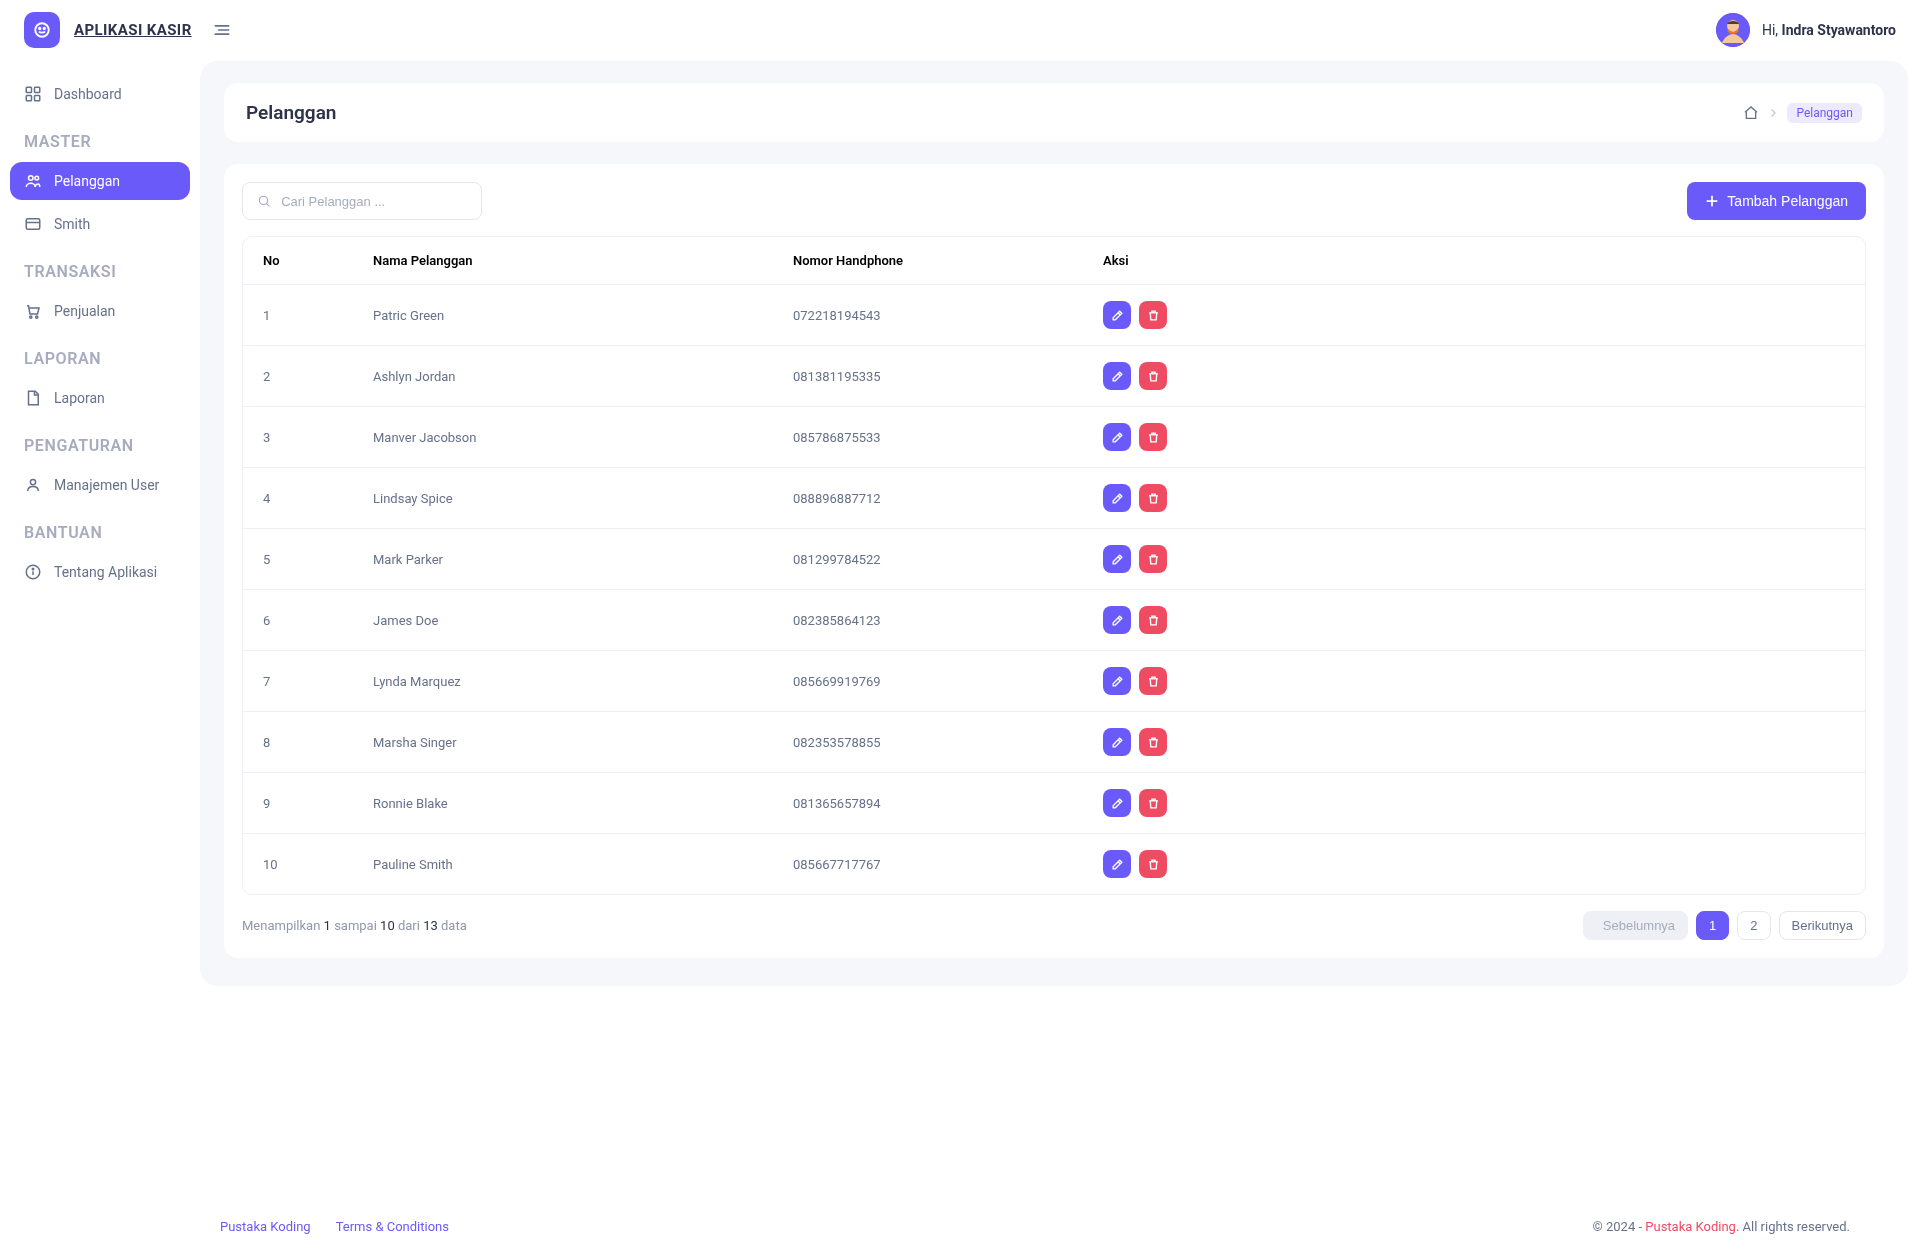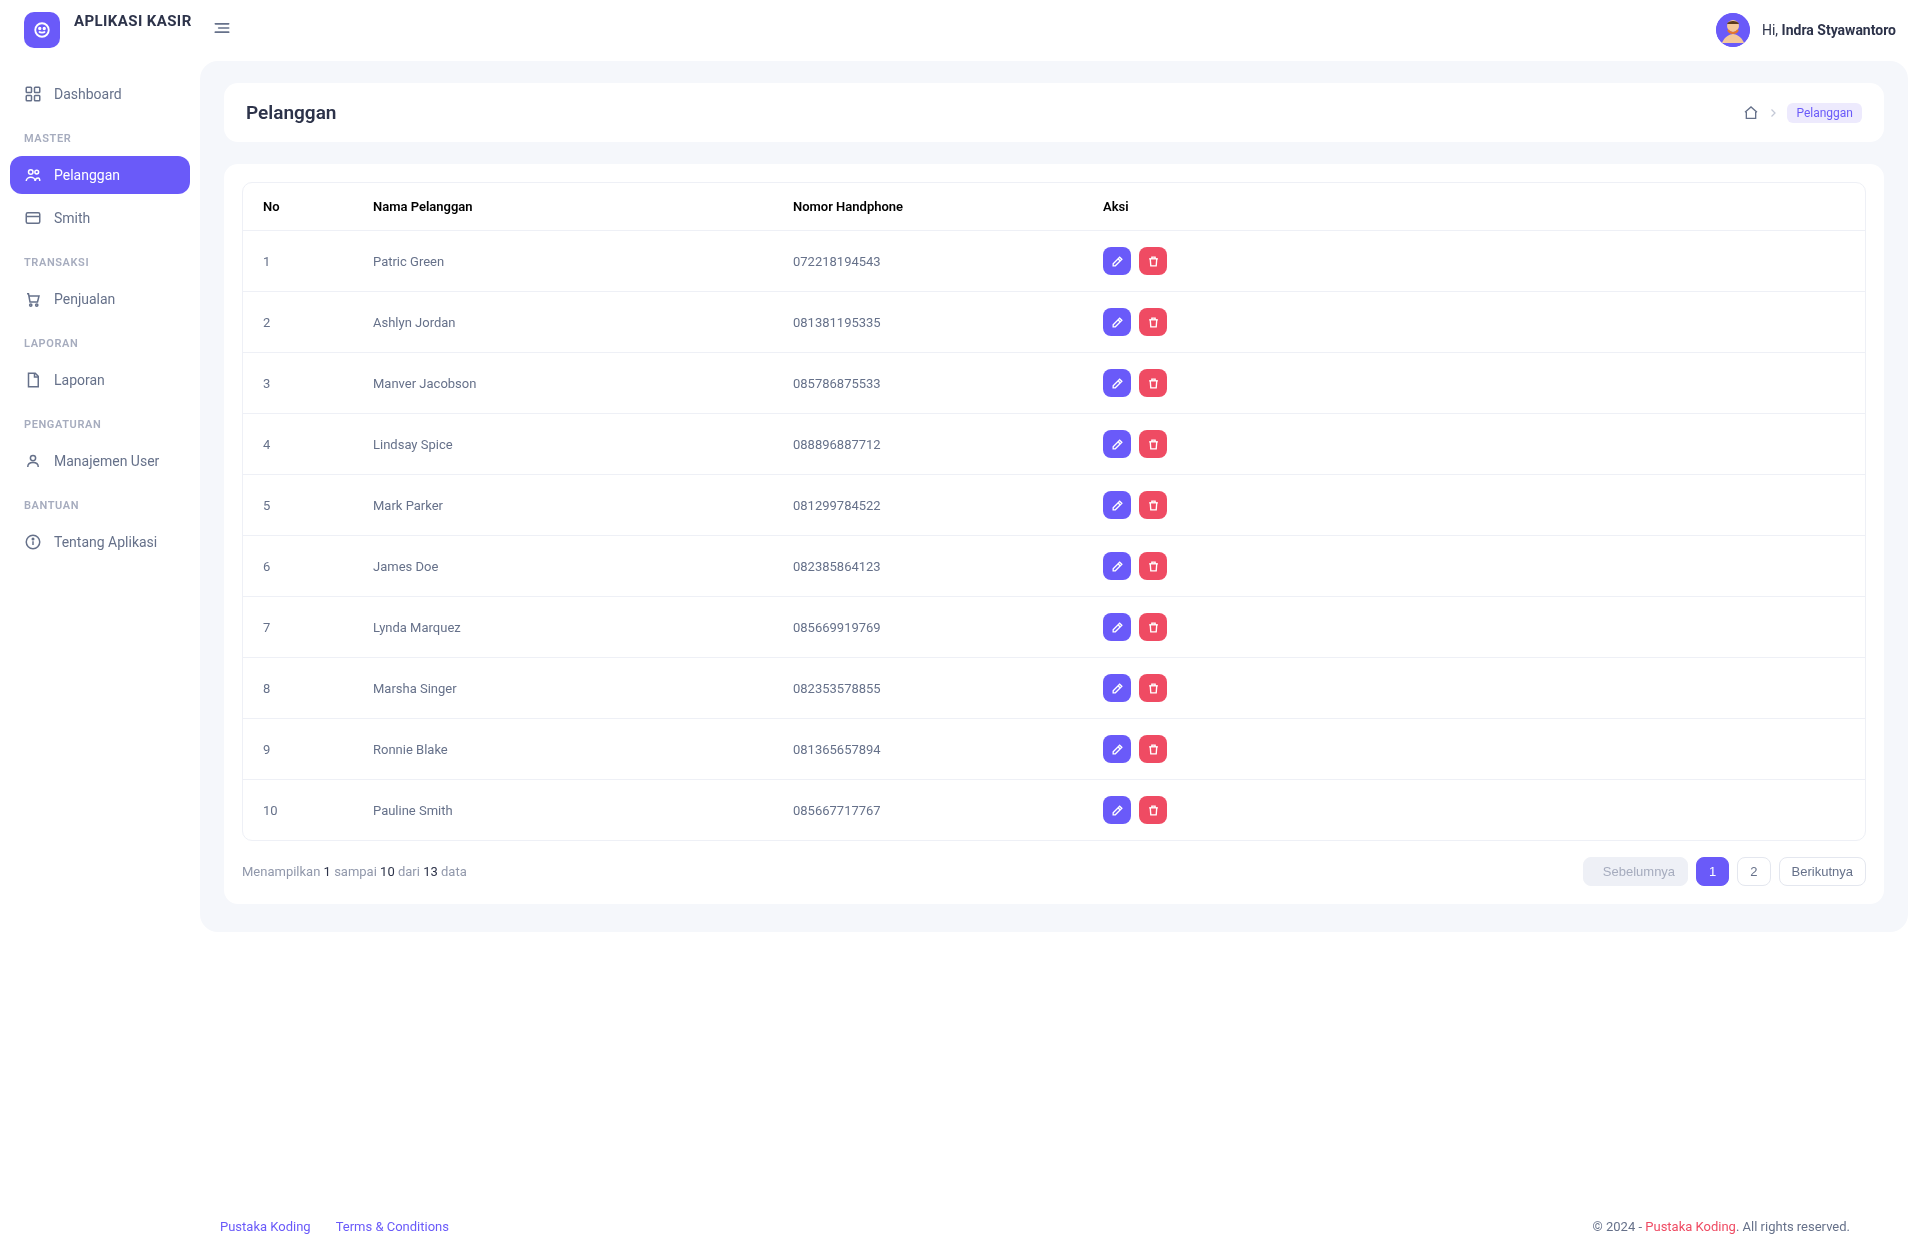--- a/index.html
+++ b/index.html
@@ -15,7 +15,7 @@
   padding: 12px 24px;
   border-bottom: 1px solid transparent;
 }
-.topbar-left { display: flex; gap: 14px; }
+.topbar-left { display: flex; align-items: center; gap: 14px; text-decoration: underline; }
 .logo-box {
   width: 36px; height: 36px; border-radius: 10px;
   background: #6a5af9; display: flex; align-items: center; justify-content: center;

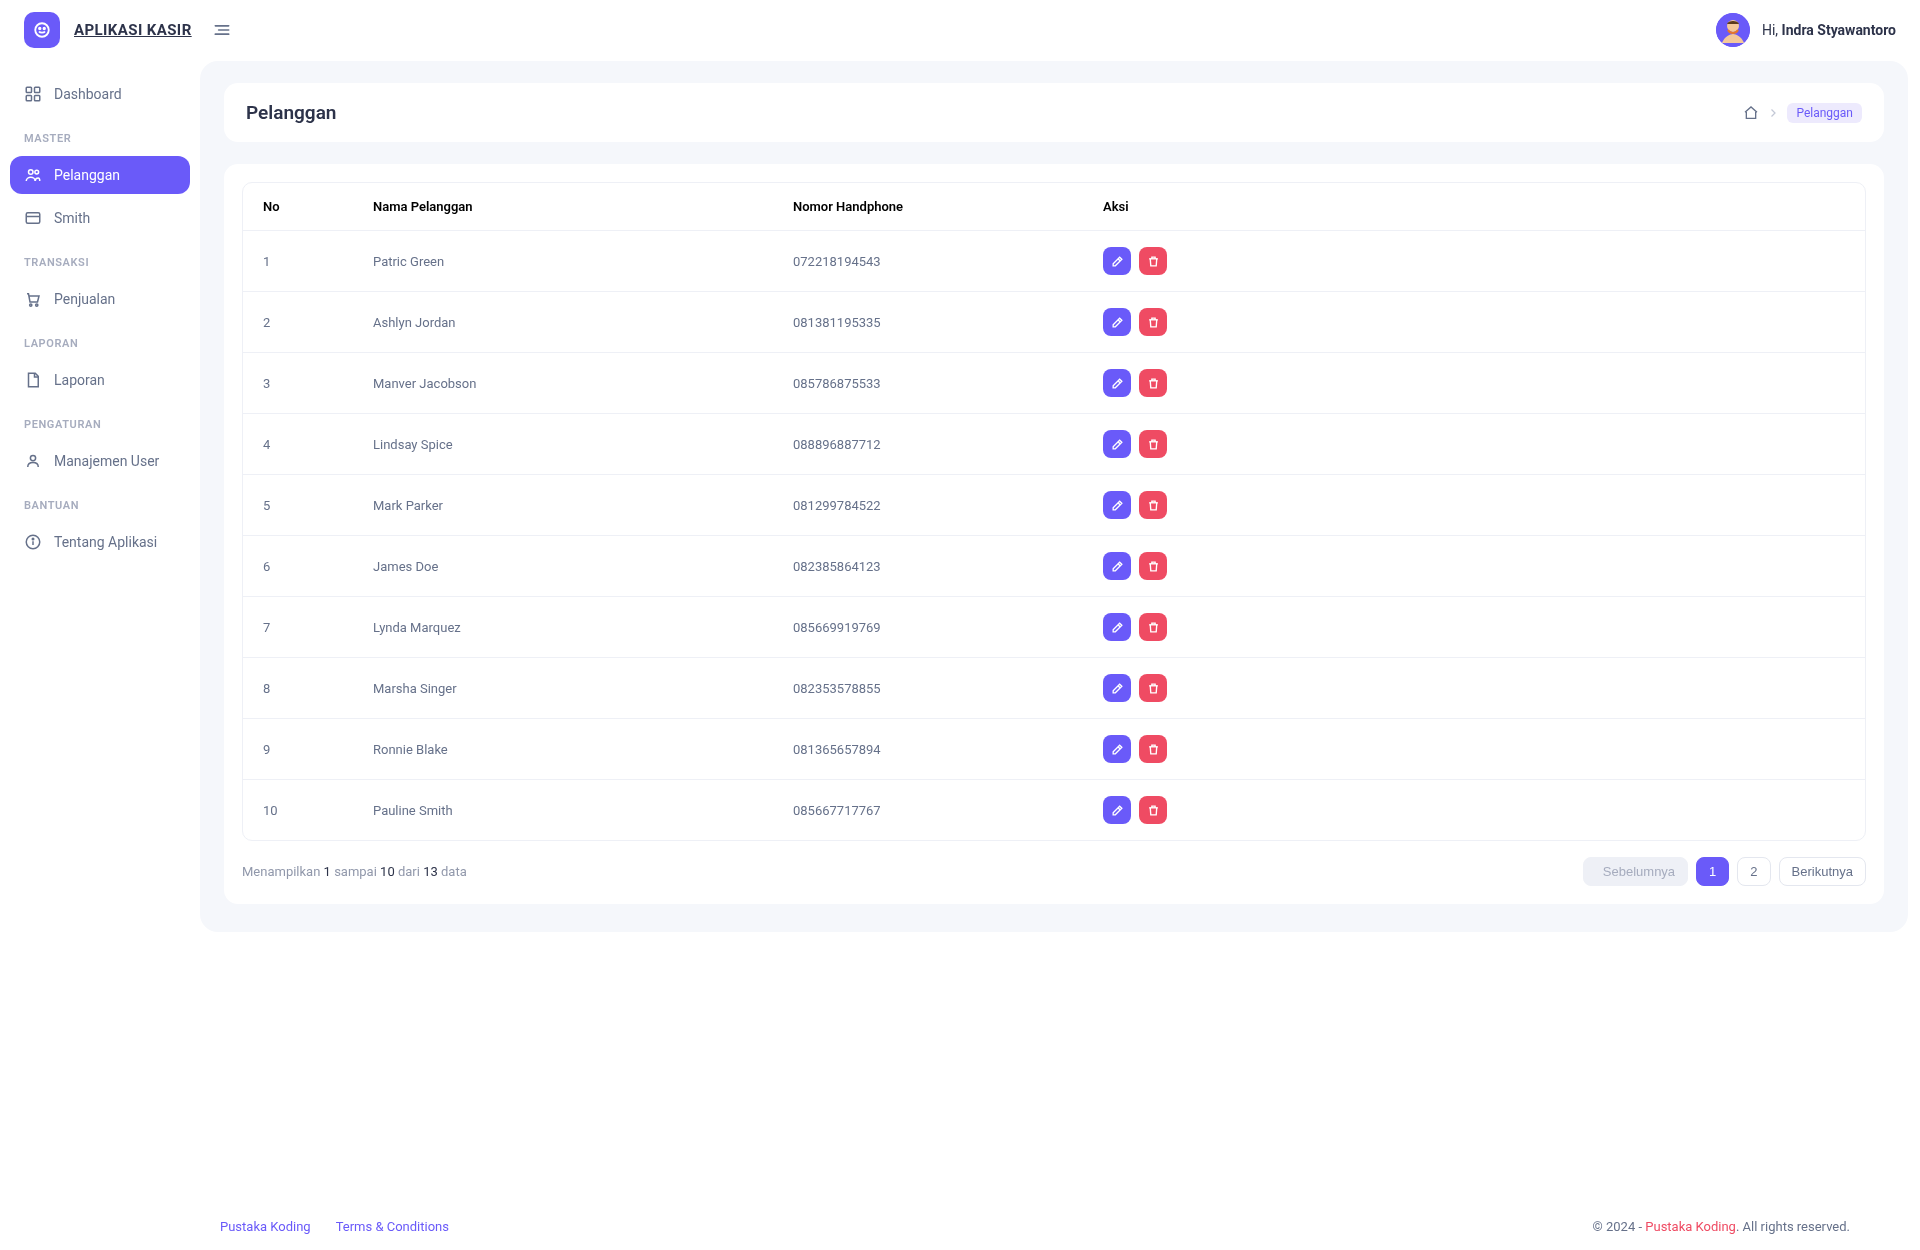--- a/index.html
+++ b/index.html
@@ -43,7 +43,7 @@
 .nav-item.active { background: #6a5af9; color: #fff; }
 .nav-item .icon { width: 18px; height: 18px; flex-shrink: 0; }
 .nav-section {
-  font-size: 11px; letter-spacing: 0.6px; color: #a6acbe;
+  font-size: 16px; letter-spacing: 0.6px; color: #a6acbe;
   padding: 14px 14px 6px; font-weight: 600;
   text-transform: uppercase;
 }

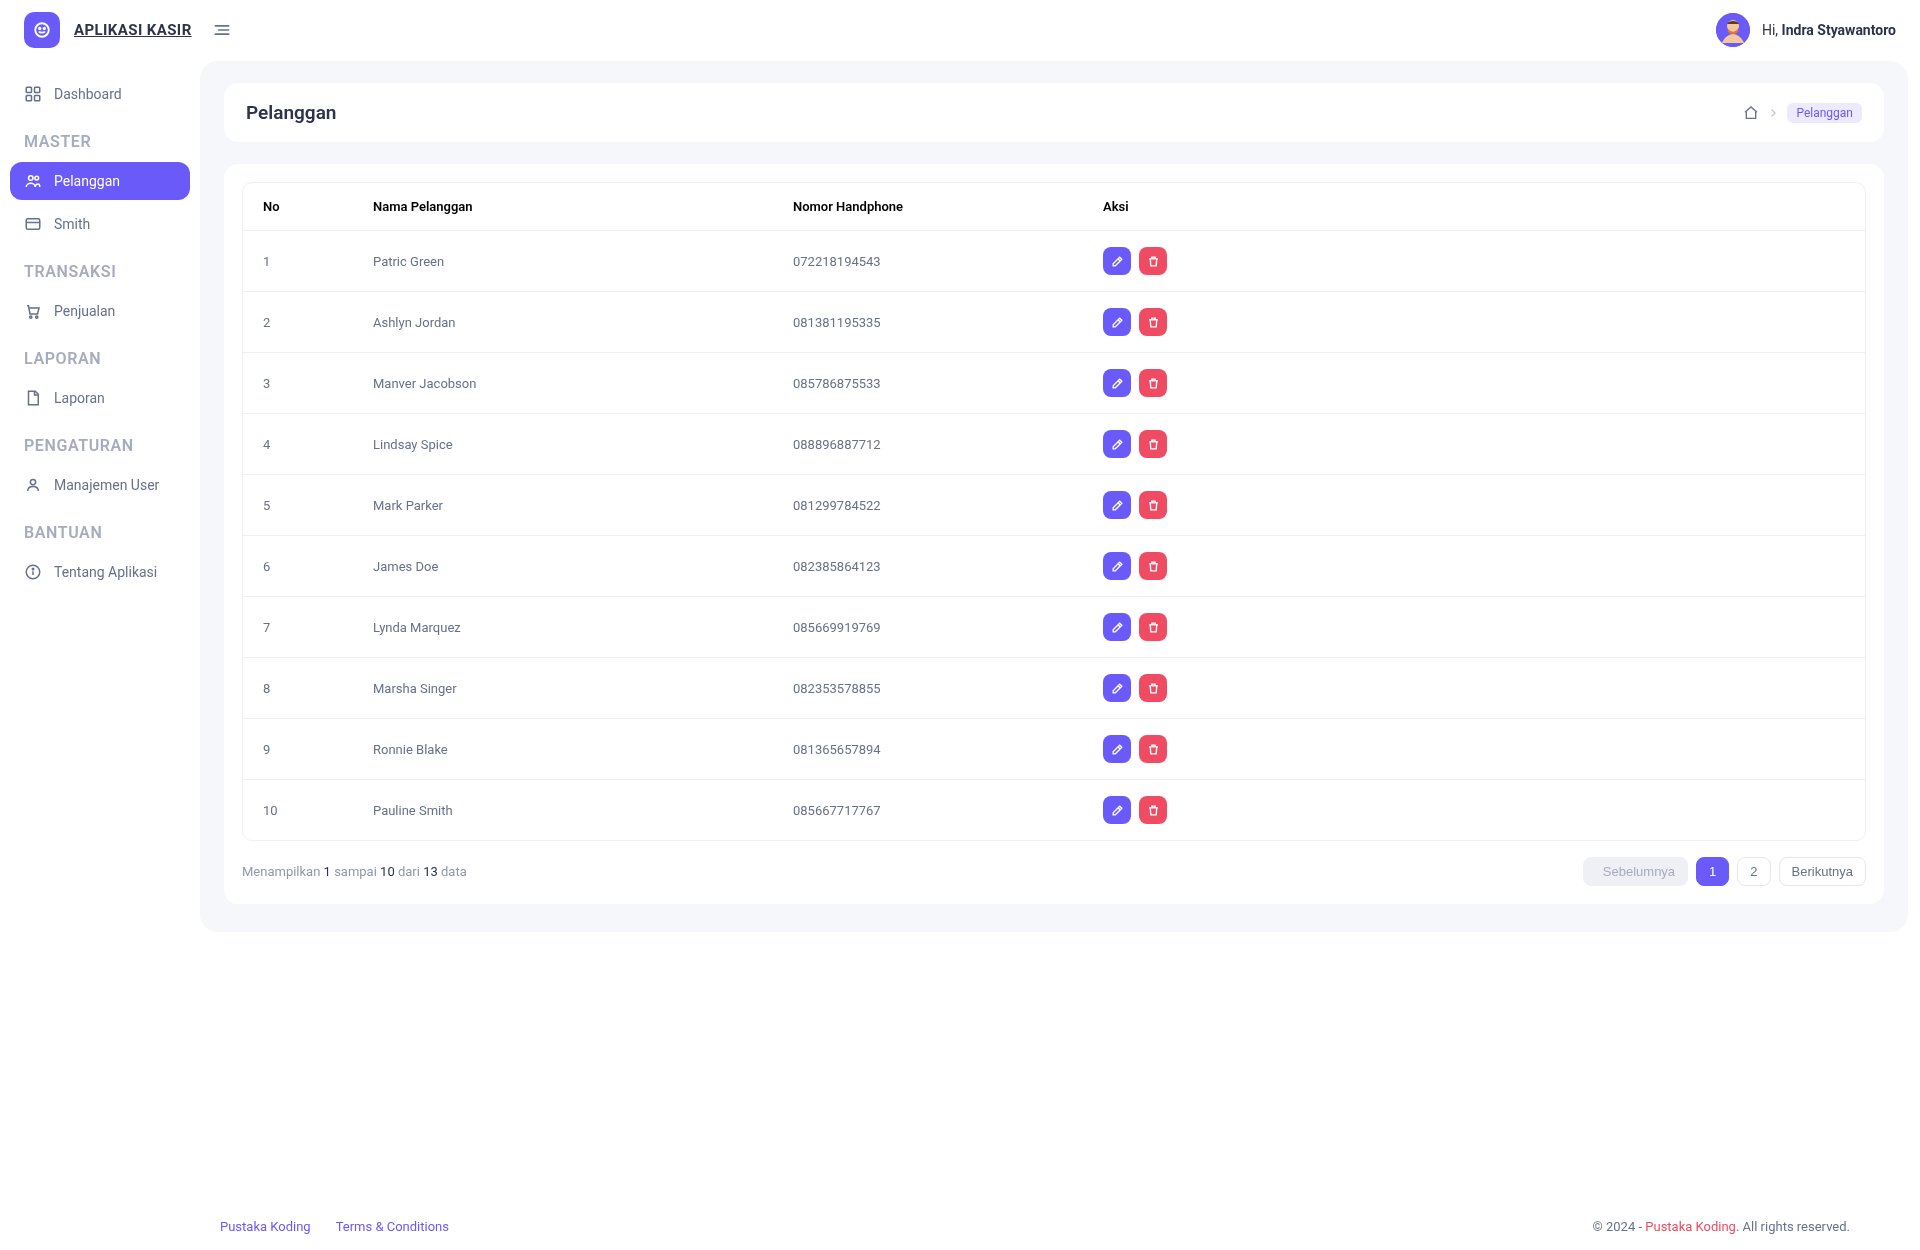--- a/index.html
+++ b/index.html
@@ -251,6 +251,22 @@
         </div>
 
         <div class="card">
+          <div class="card-top">
+            <div class="search-box">
+              <svg width="16" height="16" viewBox="0 0 24 24" fill="none" stroke="currentColor" stroke-width="2">
+                  <circle cx="11" cy="11" r="7"></circle>
+                  <line x1="21" y1="21" x2="16" y2="16"></line>
+                </svg>
+              <input type="text" placeholder="Cari Pelanggan ..." style="">
+            </div>
+            <button class="btn-primary">
+              <svg width="14" height="14" viewBox="0 0 24 24" fill="none" stroke="currentColor" stroke-width="3" stroke-linecap="round">
+                  <line x1="12" y1="4" x2="12" y2="20"></line>
+                  <line x1="4" y1="12" x2="20" y2="12"></line>
+                </svg>
+              <span>Tambah Pelanggan</span>
+            </button>
+          </div>
 
           <div class="table-wrap">
             <table>

